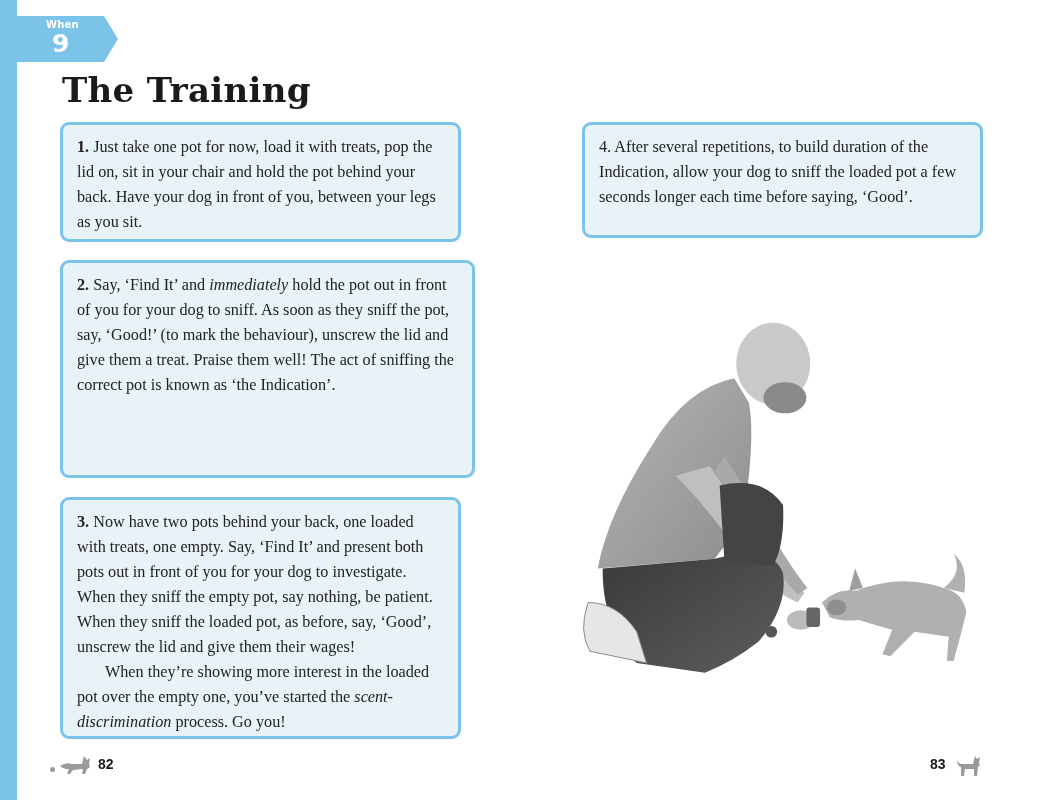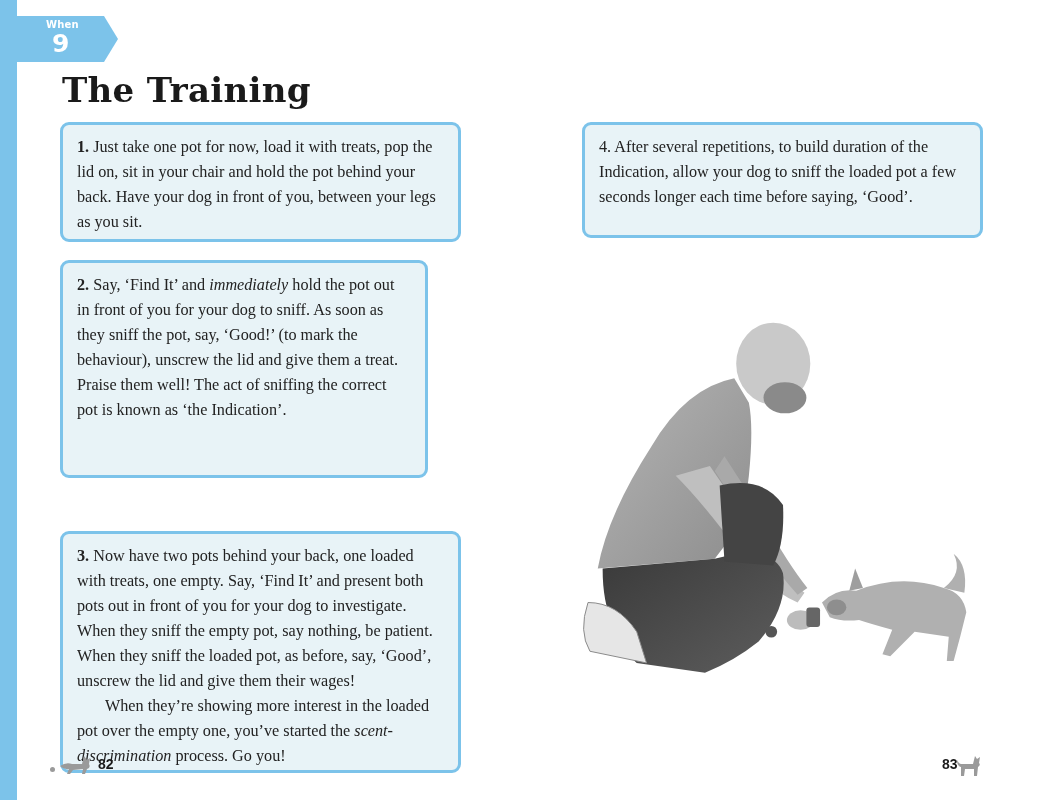--- a/index.html
+++ b/index.html
@@ -44,7 +44,7 @@
     .step-num { font-weight: bold; }
     .em { font-style: italic; }
     #step-1 { left: 60px; top: 122px; width: 401px; height: 120px; }
-    #step-2 { left: 60px; top: 260px; width: 368px; height: 218px; }
+    #step-2 { left: 60px; top: 260px; width: 415px; height: 218px; }
     #step-3 { left: 60px; top: 497px; width: 401px; height: 242px; margin-top: 34px; }
     #step-4 { left: 582px; top: 122px; width: 401px; height: 116px; }
 

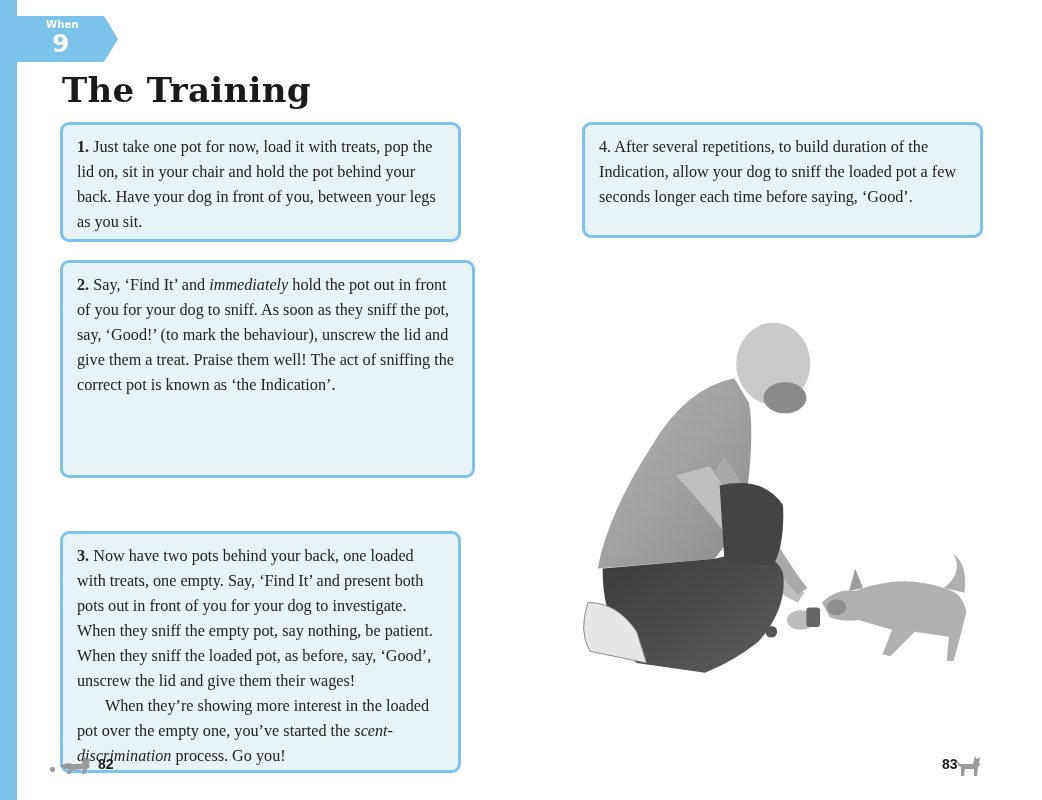--- a/index.html
+++ b/index.html
@@ -45,7 +45,7 @@
     .em { font-style: italic; }
     #step-1 { left: 60px; top: 122px; width: 401px; height: 120px; }
     #step-2 { left: 60px; top: 260px; width: 415px; height: 218px; }
-    #step-3 { left: 60px; top: 497px; width: 401px; height: 242px; margin-top: 34px; }
+    #step-3 { left: 60px; top: 497px; width: 401px; height: 242px; }
     #step-4 { left: 582px; top: 122px; width: 401px; height: 116px; }
 
     .photo {

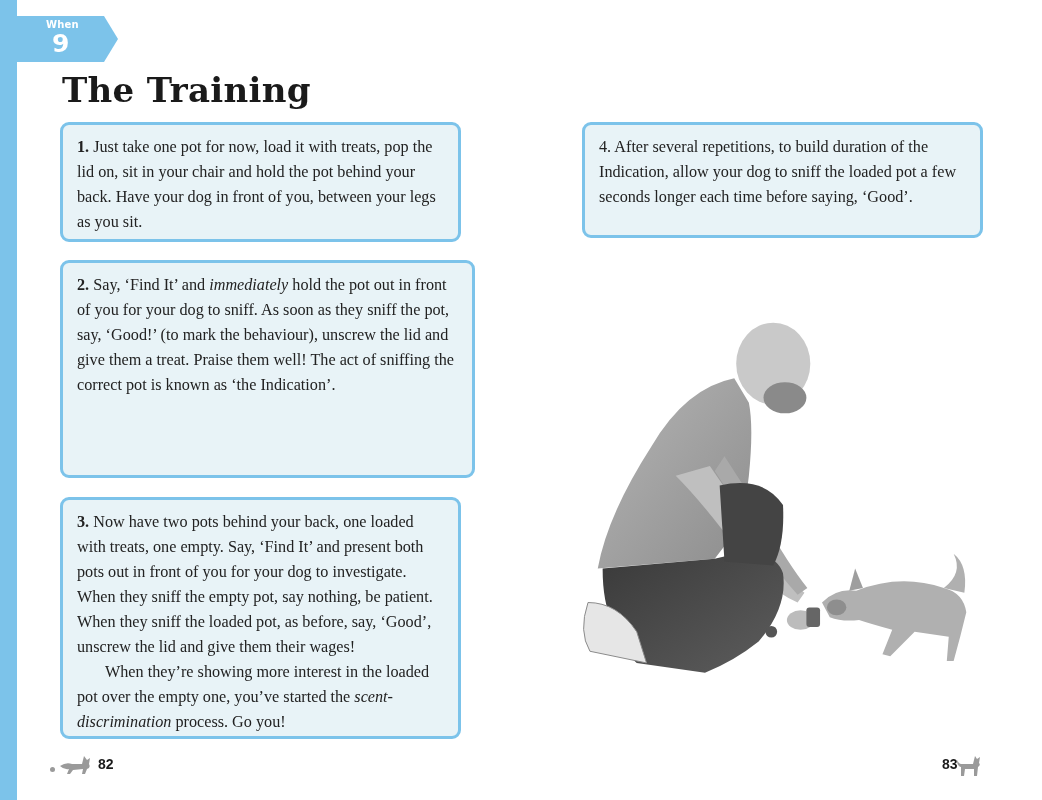--- a/index.html
+++ b/index.html
@@ -56,7 +56,7 @@
       font-size: 14px; font-weight: bold; color: #1a1a1a;
     }
     #folio-left { left: 98px; }
-    #folio-right { left: 930px; margin-left: 12px; }
+    #folio-right { left: 930px; }
     .dog-icon { position: absolute; top: 752px; }
     #dog-left { left: 58px; }
     #dog-right { left: 955px; }

